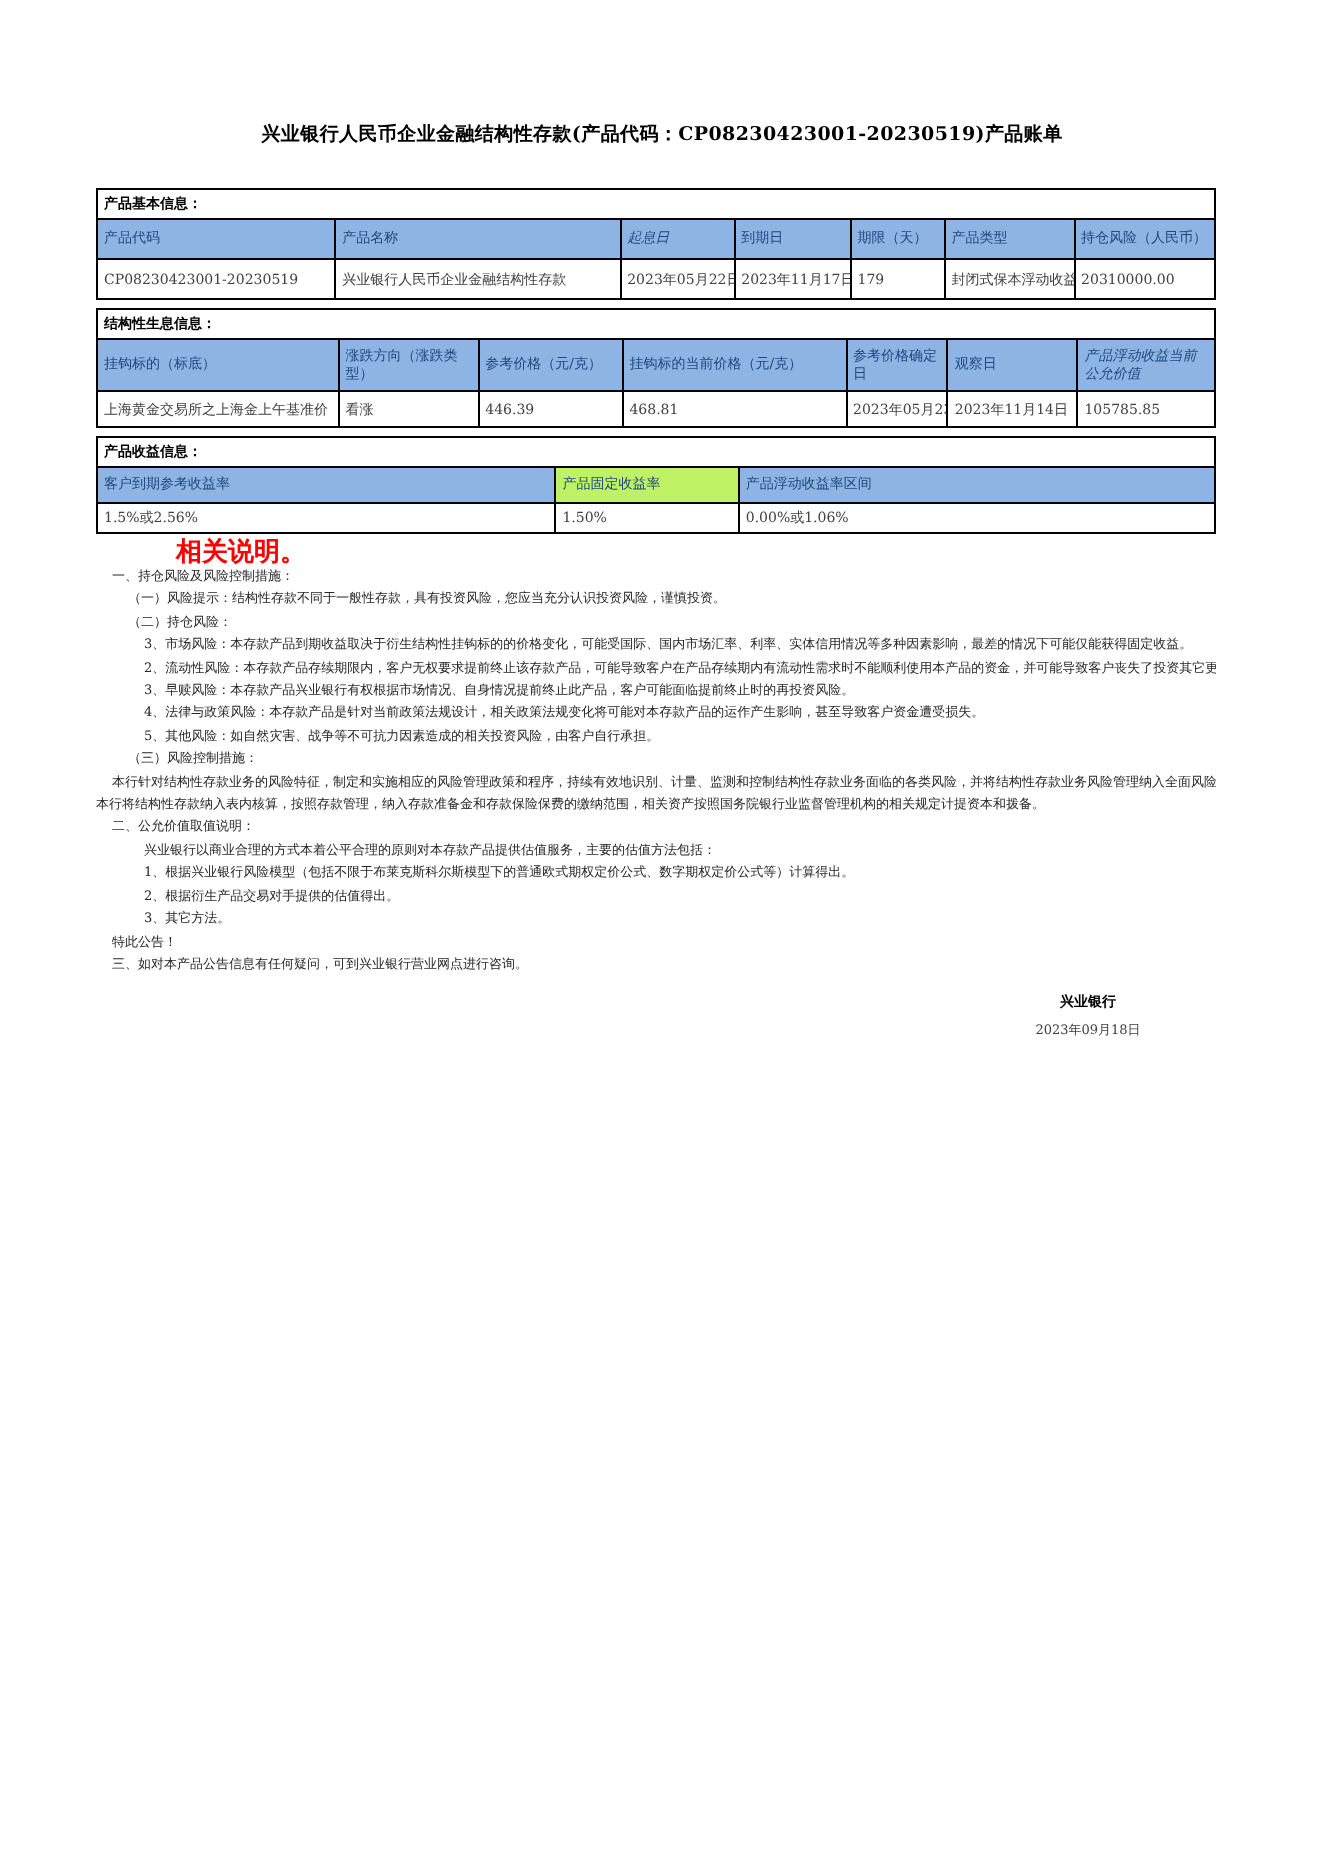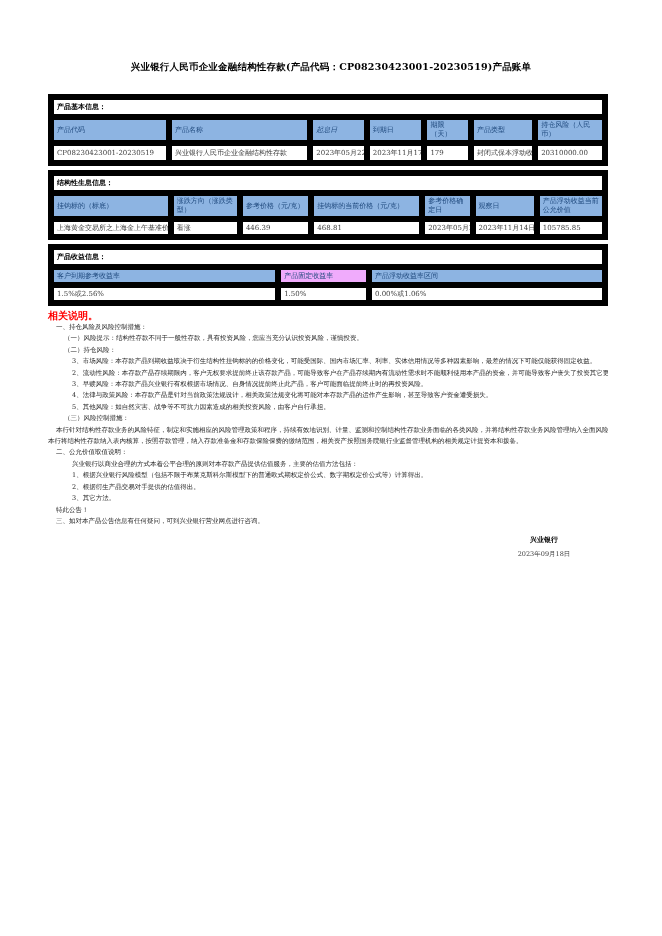--- a/index.html
+++ b/index.html
@@ -15,7 +15,7 @@
   #tables-root { margin-top:20px; }
   table.doc { border-collapse:collapse; table-layout:fixed; width:560px; margin:0 0 4px 0; }
   table.doc th, table.doc td {
-    border:6px solid #000000; padding:1px 3px; overflow:hidden;
+    border:1px solid #000000; padding:1px 3px; overflow:hidden;
     vertical-align:middle; text-align:left; font-weight:normal;
   }
   tr.section-row th {

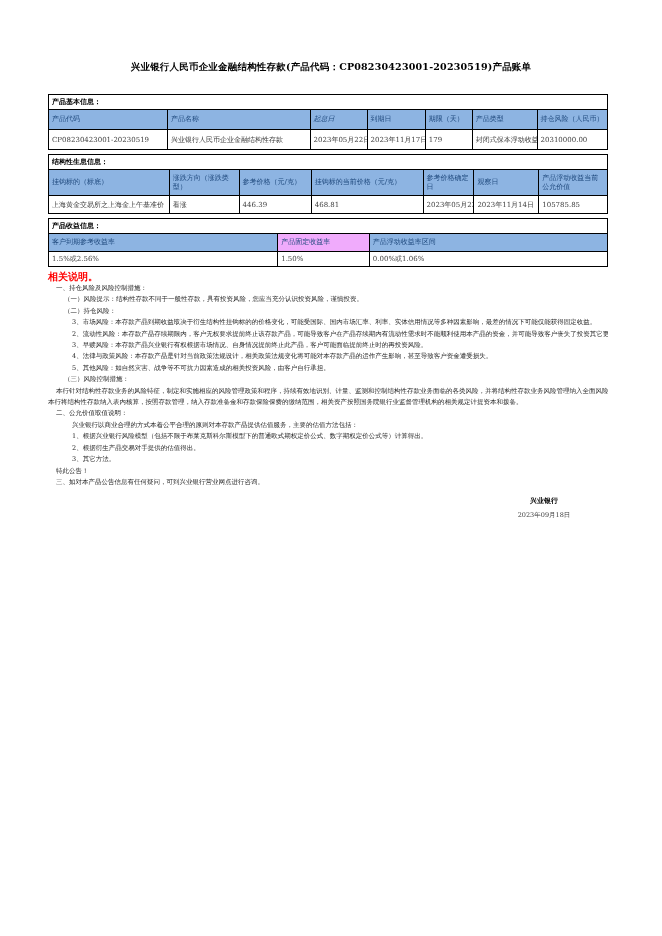--- a/index.html
+++ b/index.html
@@ -105,7 +105,7 @@
               <th style="background: rgb(141, 180, 226); color: rgb(31, 73, 125);">挂钩标的当前价格（元/克）</th>
               <th style="background: rgb(141, 180, 226); color: rgb(31, 73, 125);">参考价格确定日</th>
               <th style="background: rgb(141, 180, 226); color: rgb(31, 73, 125);">观察日</th>
-              <th style="background: rgb(141, 180, 226); color: rgb(31, 73, 125);">产品浮动收益当前公允价值</th>
+              <th style="background: rgb(141, 180, 226); color: rgb(31, 73, 125); font-style: italic;">产品浮动收益当前公允价值</th>
             </tr>
           </thead>
           <tbody>

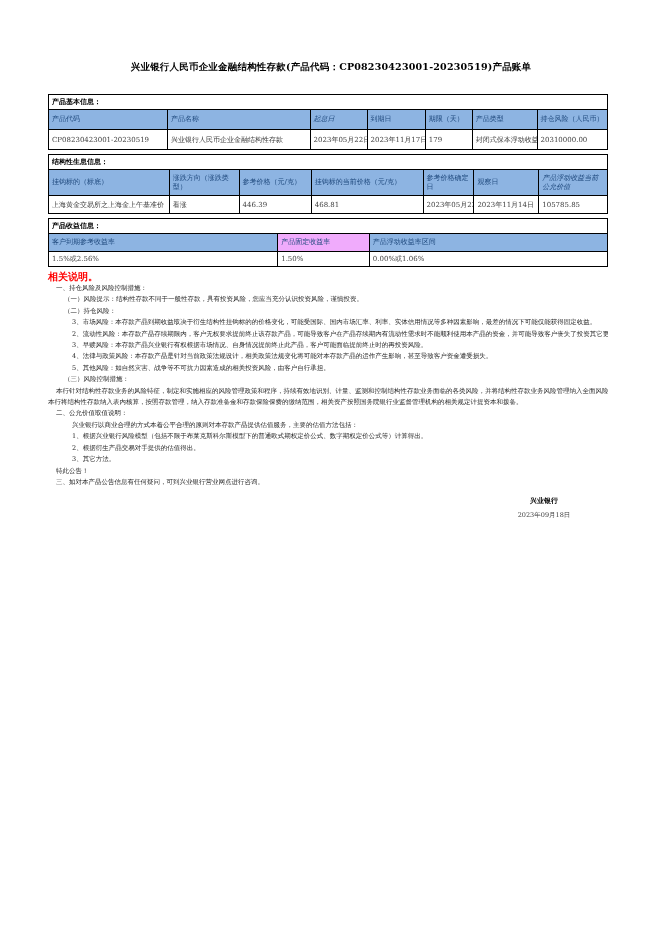--- a/index.html
+++ b/index.html
@@ -132,7 +132,7 @@
             </tr>
             <tr class="header-row" style="height: 18px;">
               <th style="background: rgb(141, 180, 226); color: rgb(31, 73, 125);">客户到期参考收益率</th>
-              <th style="background: #f0abfc; color: rgb(31, 73, 125);">产品固定收益率</th>
+              <th style="background: #bef264; color: rgb(31, 73, 125);">产品固定收益率</th>
               <th style="background: rgb(141, 180, 226); color: rgb(31, 73, 125);">产品浮动收益率区间</th>
             </tr>
           </thead>

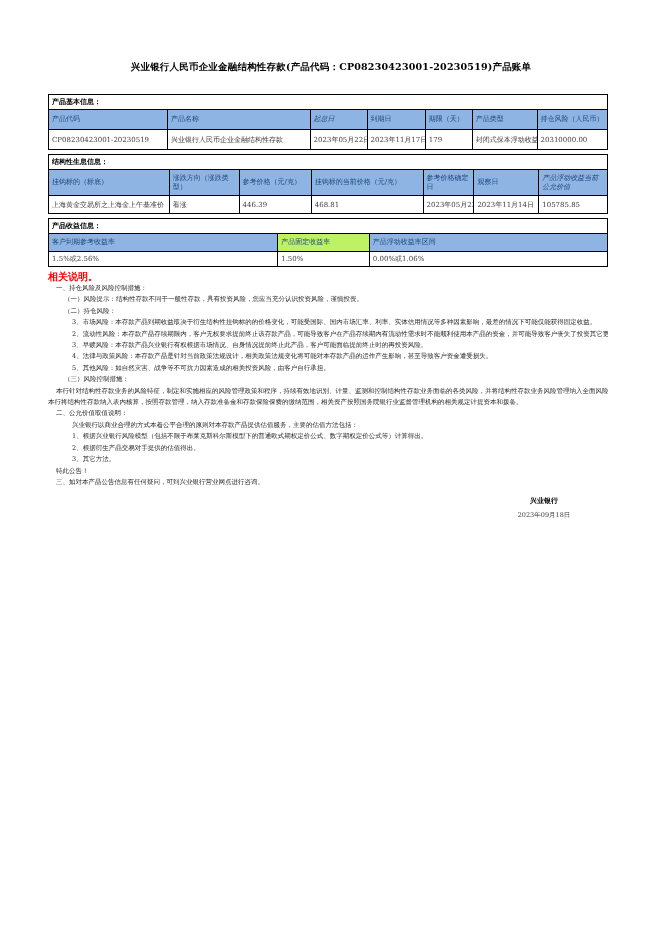--- a/index.html
+++ b/index.html
@@ -30,7 +30,7 @@
     font-size:7px; color:#404040; white-space:nowrap;
   }
   .notes { margin-top:3px; }
-  .notes-heading { color:#FF0000; font-size:10px; font-weight:bold; line-height:12px; }
+  .notes-heading { color:#FF0000; font-size:13px; font-weight:bold; line-height:12px;margin-left:40px; }
   .note-line { font-size:6.5px; color:#262626; line-height:11.4px; white-space:nowrap; overflow:hidden; }
   .ind-0 { margin-left:0; }
   .ind-1 { margin-left:8px; }

